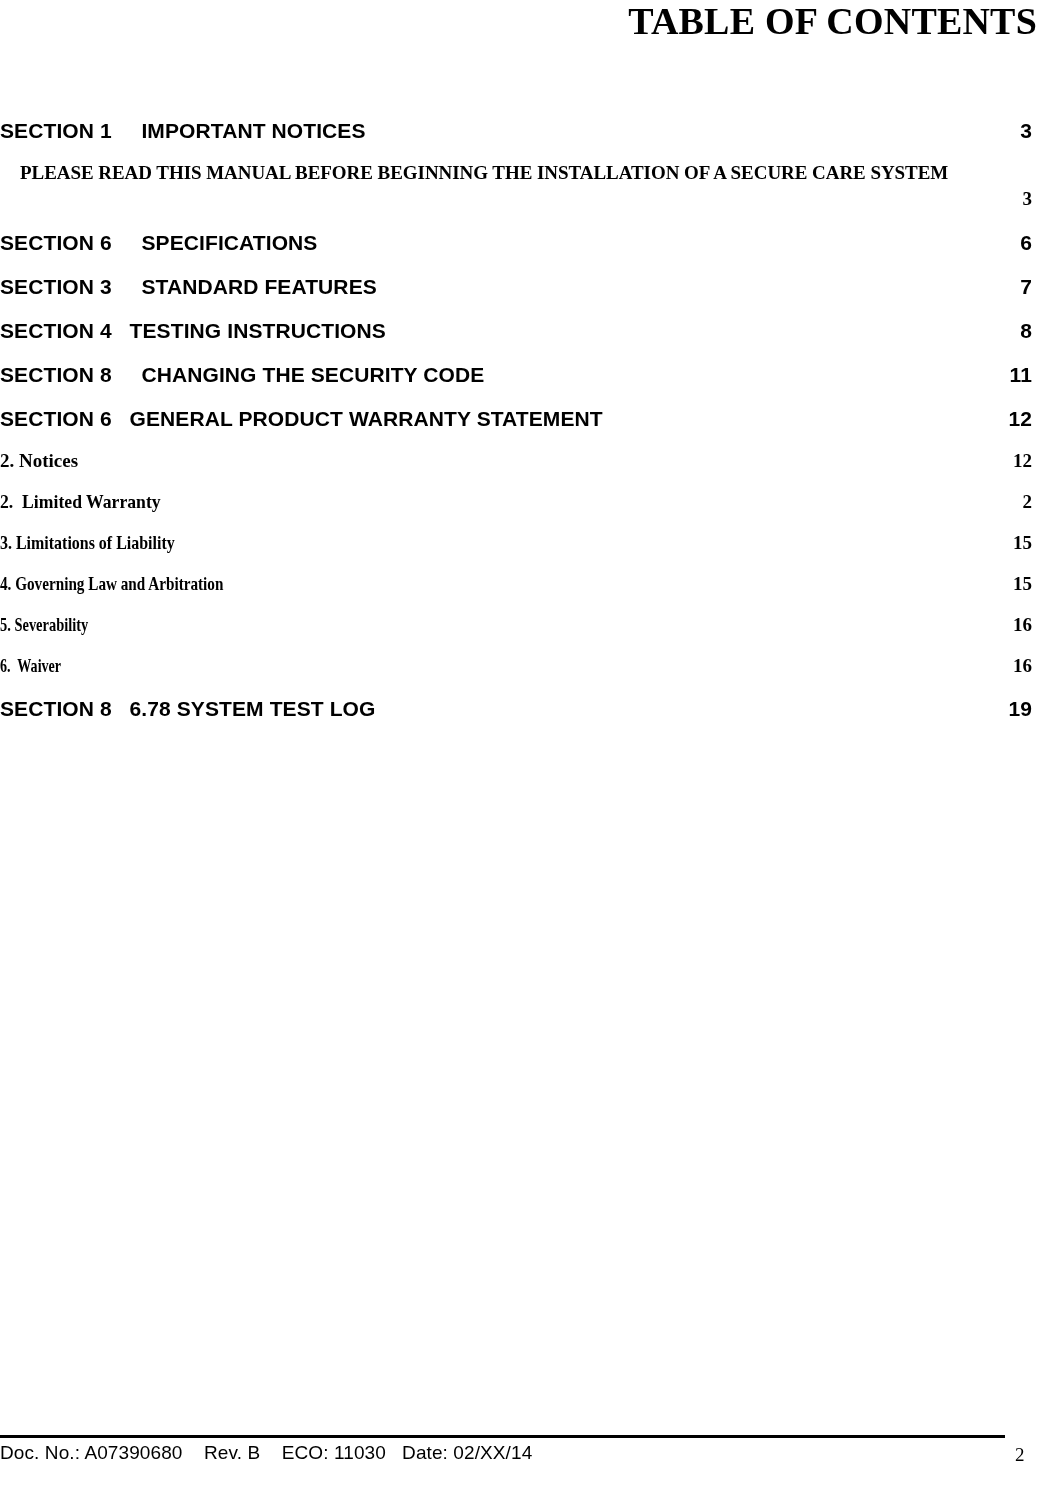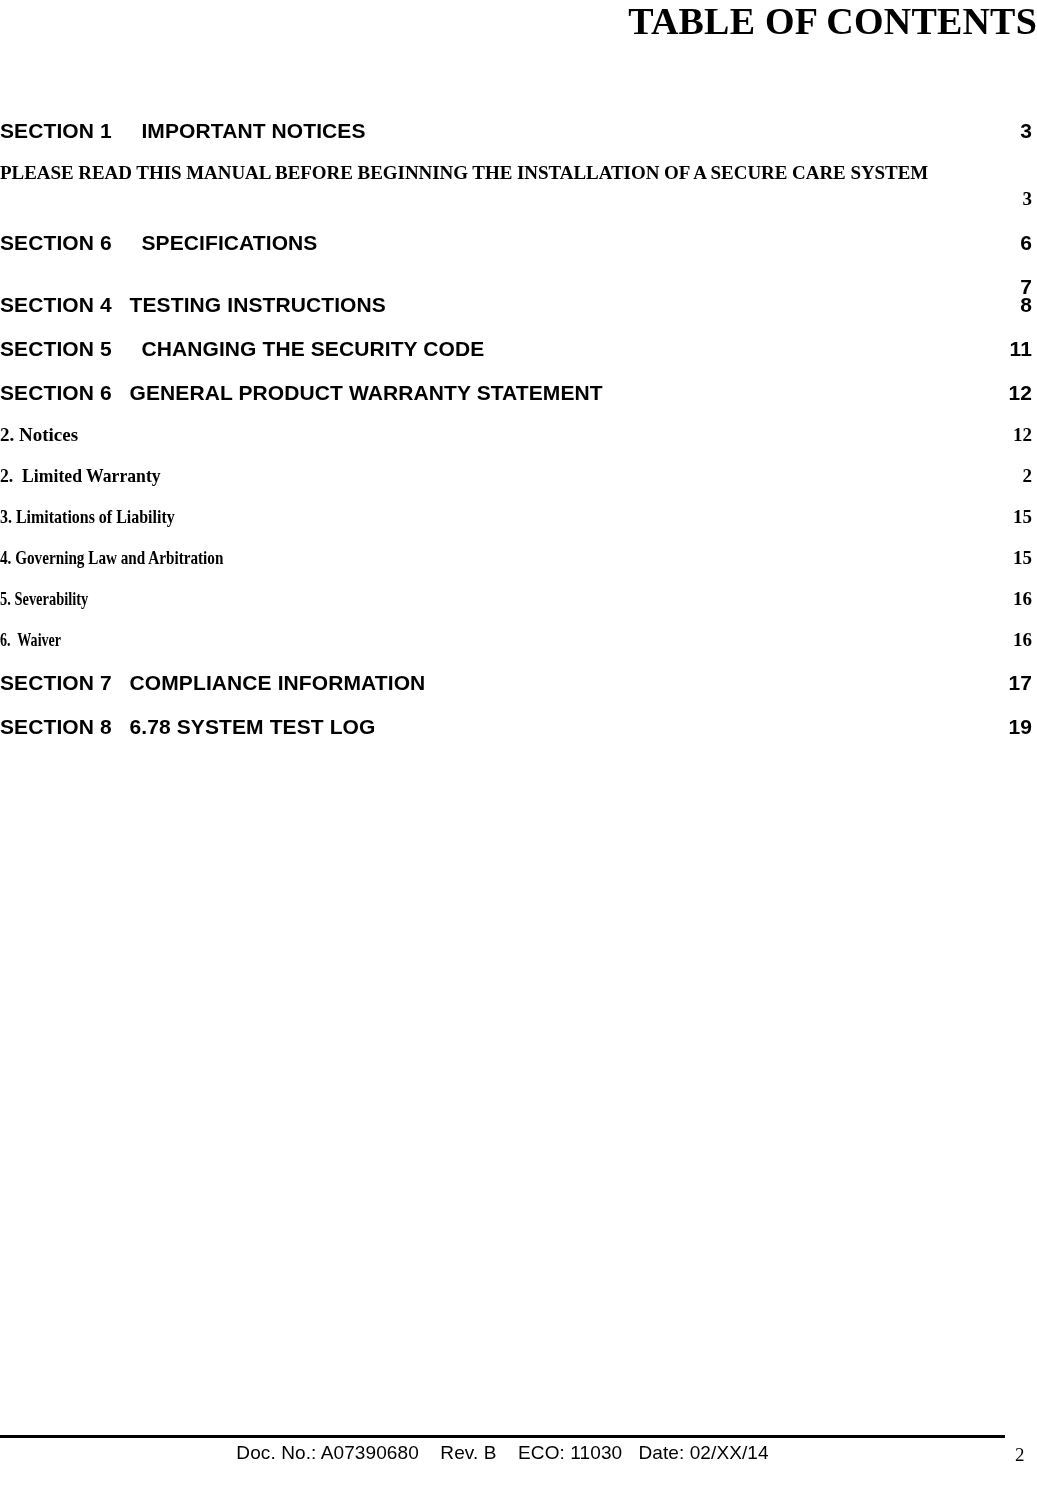--- a/index.html
+++ b/index.html
@@ -119,6 +119,7 @@
     text-align: right;
     white-space: nowrap;
     letter-spacing: -0.05px;
+    margin-left: 20px;
   }
   .lvl2-wide .entry-page {
     position: static;

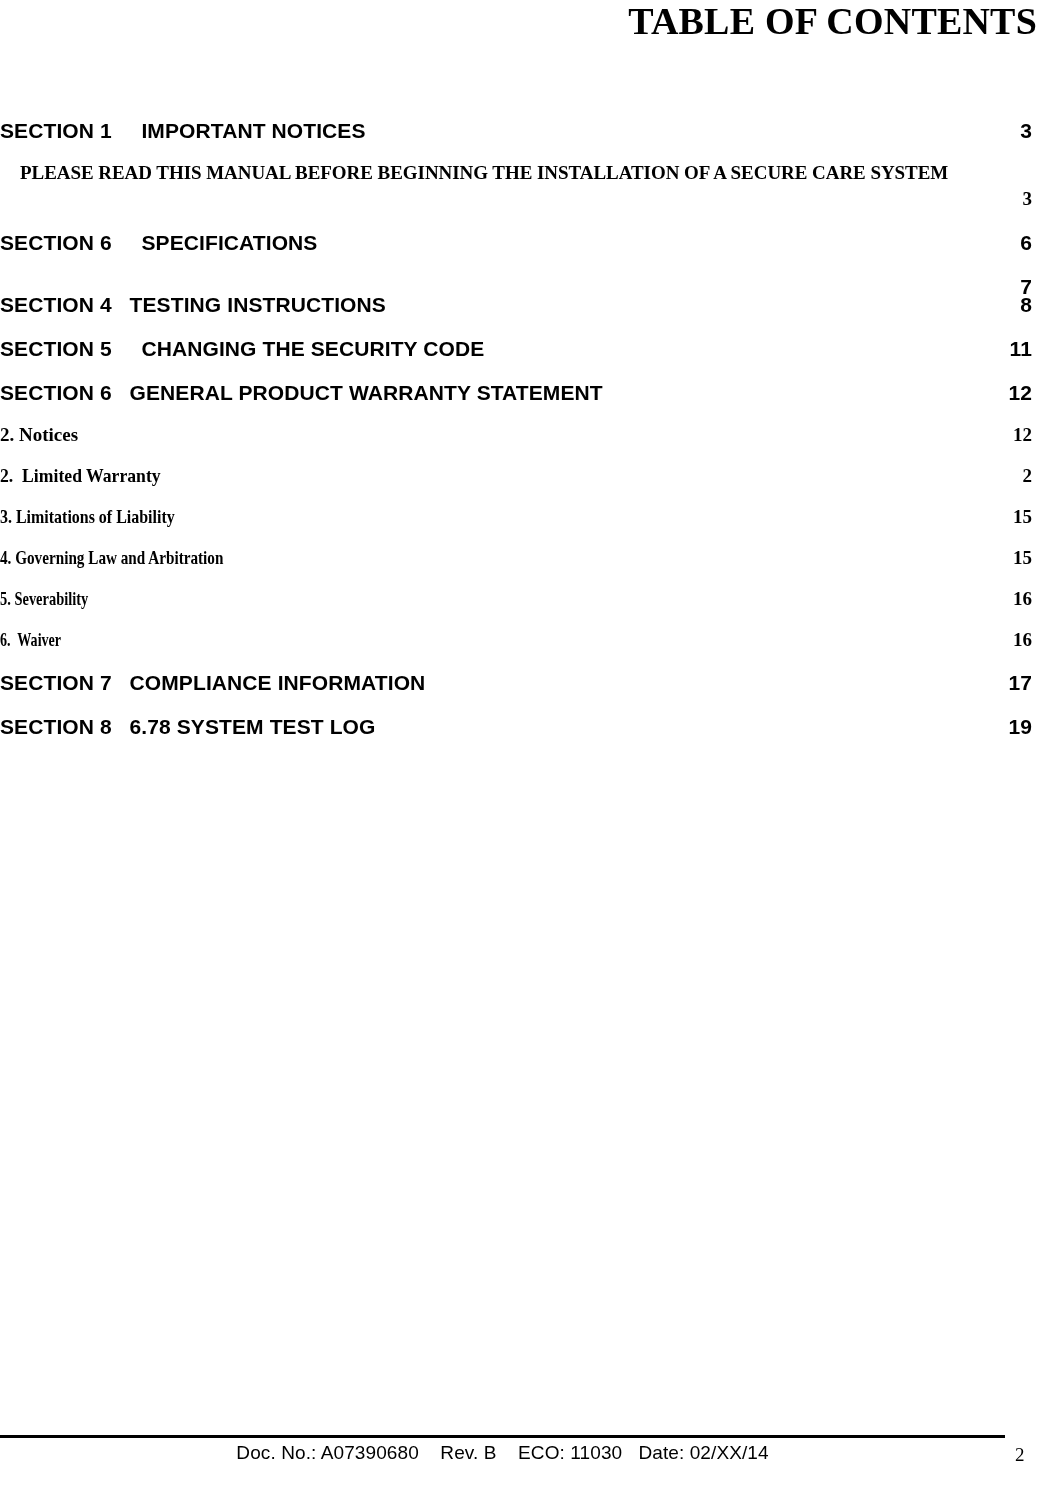--- a/index.html
+++ b/index.html
@@ -193,7 +193,7 @@
         <span class="entry-page">3</span>
       </div>
       <div class="toc-entry toc-row lvl1"><span class="entry-text">SECTION 6     SPECIFICATIONS</span><span class="entry-page">6</span></div>
-      <div class="toc-entry toc-row lvl1"><span class="entry-page">7</span></div>
+      <div class="toc-entry toc-row lvl1"><span class="entry-text">SECTION 3     STANDARD FEATURES</span><span class="entry-page">7</span></div>
       <div class="toc-entry toc-row lvl1"><span class="entry-text">SECTION 4   TESTING INSTRUCTIONS</span><span class="entry-page">8</span></div>
       <div class="toc-entry toc-row lvl1"><span class="entry-text">SECTION 5     CHANGING THE SECURITY CODE</span><span class="entry-page">11</span></div>
       <div class="toc-entry toc-row lvl1"><span class="entry-text">SECTION 6   GENERAL PRODUCT WARRANTY STATEMENT</span><span class="entry-page">12</span></div>

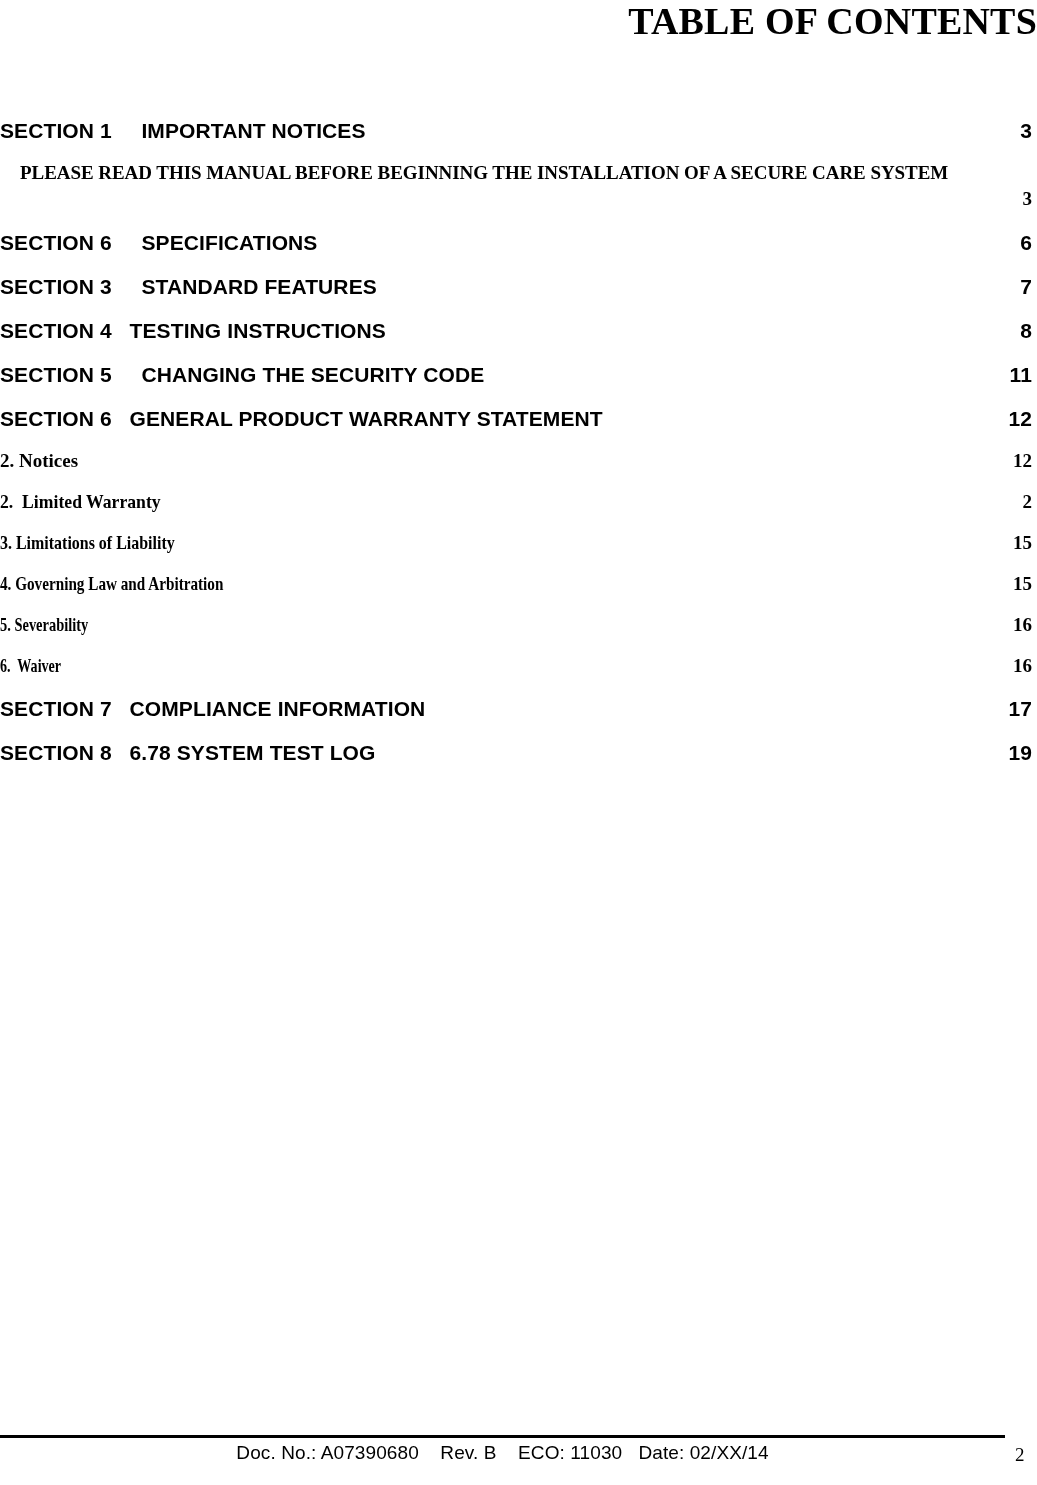--- a/index.html
+++ b/index.html
@@ -195,7 +195,7 @@
       <div class="toc-entry toc-row lvl1"><span class="entry-text">SECTION 6     SPECIFICATIONS</span><span class="entry-page">6</span></div>
       <div class="toc-entry toc-row lvl1"><span class="entry-text">SECTION 3     STANDARD FEATURES</span><span class="entry-page">7</span></div>
       <div class="toc-entry toc-row lvl1"><span class="entry-text">SECTION 4   TESTING INSTRUCTIONS</span><span class="entry-page">8</span></div>
-      <div class="toc-entry toc-row lvl1"><span class="entry-text">SECTION 5     CHANGING THE SECURITY CODE</span><span class="entry-page">11</span></div>
+      <div class="toc-entry toc-row lvl1"><span class="entry-text">SECTION 8     CHANGING THE SECURITY CODE</span><span class="entry-page">11</span></div>
       <div class="toc-entry toc-row lvl1"><span class="entry-text">SECTION 6   GENERAL PRODUCT WARRANTY STATEMENT</span><span class="entry-page">12</span></div>
       <div class="toc-entry toc-row lvl2 cond-0"><span class="entry-text">2. Notices</span><span class="entry-page">12</span></div>
       <div class="toc-entry toc-row lvl2 cond-1"><span class="entry-text">2.  Limited Warranty</span><span class="entry-page">2</span></div>

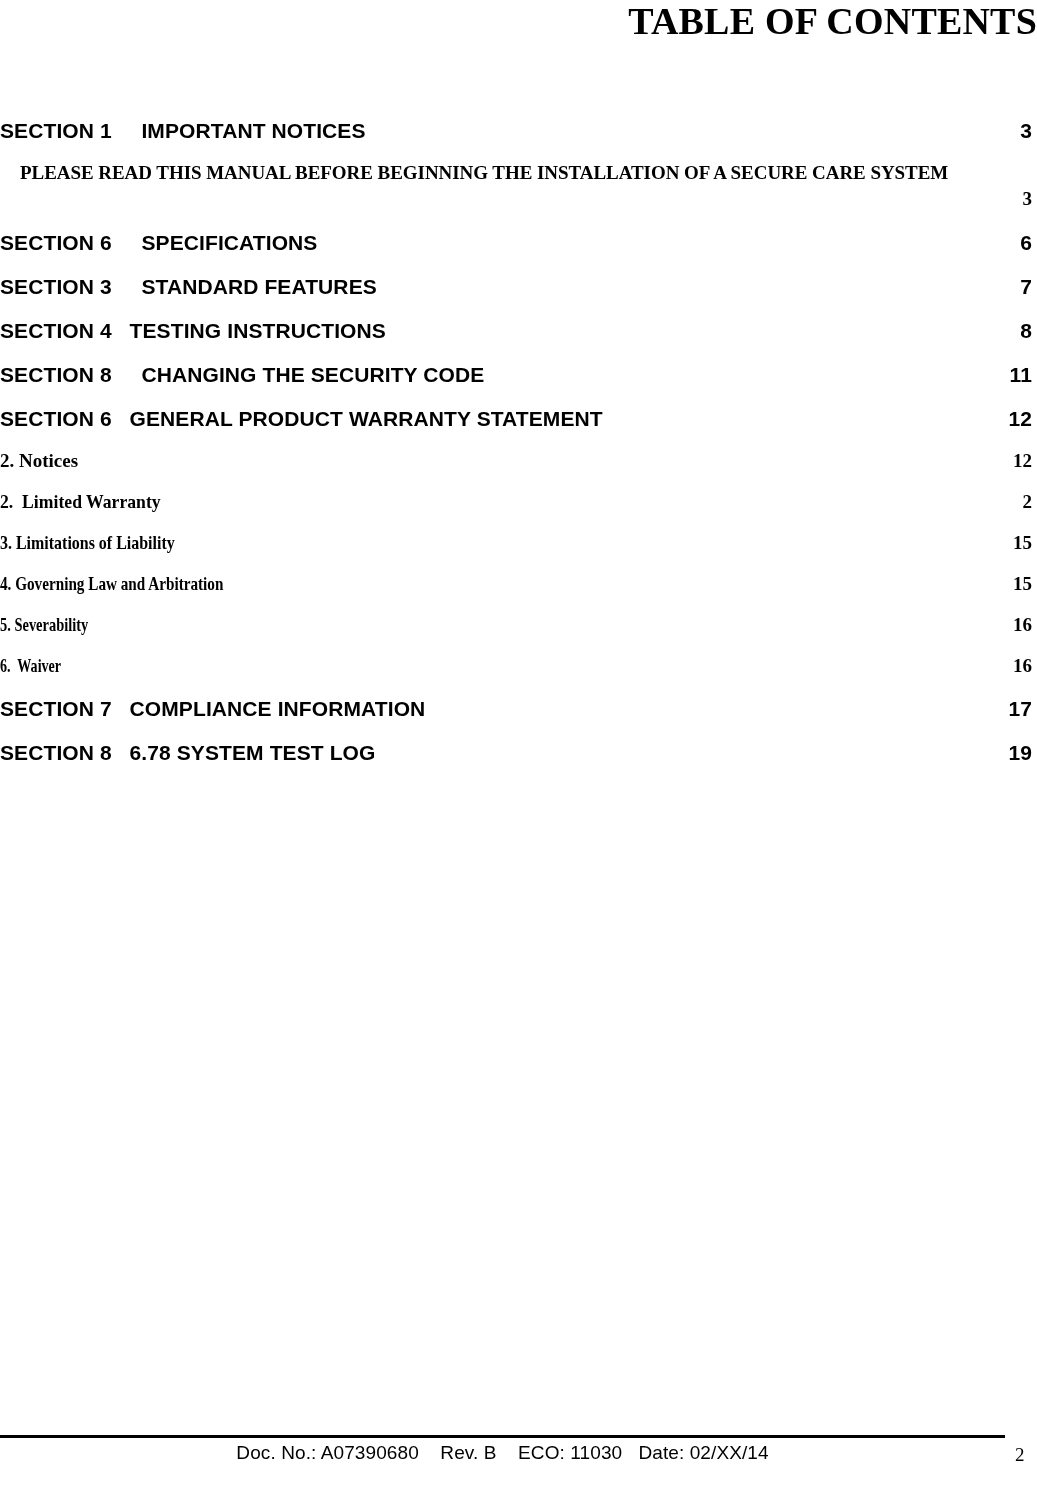--- a/index.html
+++ b/index.html
@@ -203,7 +203,6 @@
       <div class="toc-entry toc-row lvl2 cond-3"><span class="entry-text">4. Governing Law and Arbitration</span><span class="entry-page">15</span></div>
       <div class="toc-entry toc-row lvl2 cond-4"><span class="entry-text">5. Severability</span><span class="entry-page">16</span></div>
       <div class="toc-entry toc-row lvl2 cond-5"><span class="entry-text">6.  Waiver</span><span class="entry-page">16</span></div>
-      <div class="toc-entry toc-row lvl1"><span class="entry-text">SECTION 7   COMPLIANCE INFORMATION</span><span class="entry-page">17</span></div>
       <div class="toc-entry toc-row lvl1"><span class="entry-text">SECTION 8   6.78 SYSTEM TEST LOG</span><span class="entry-page">19</span></div>
     </div>
 

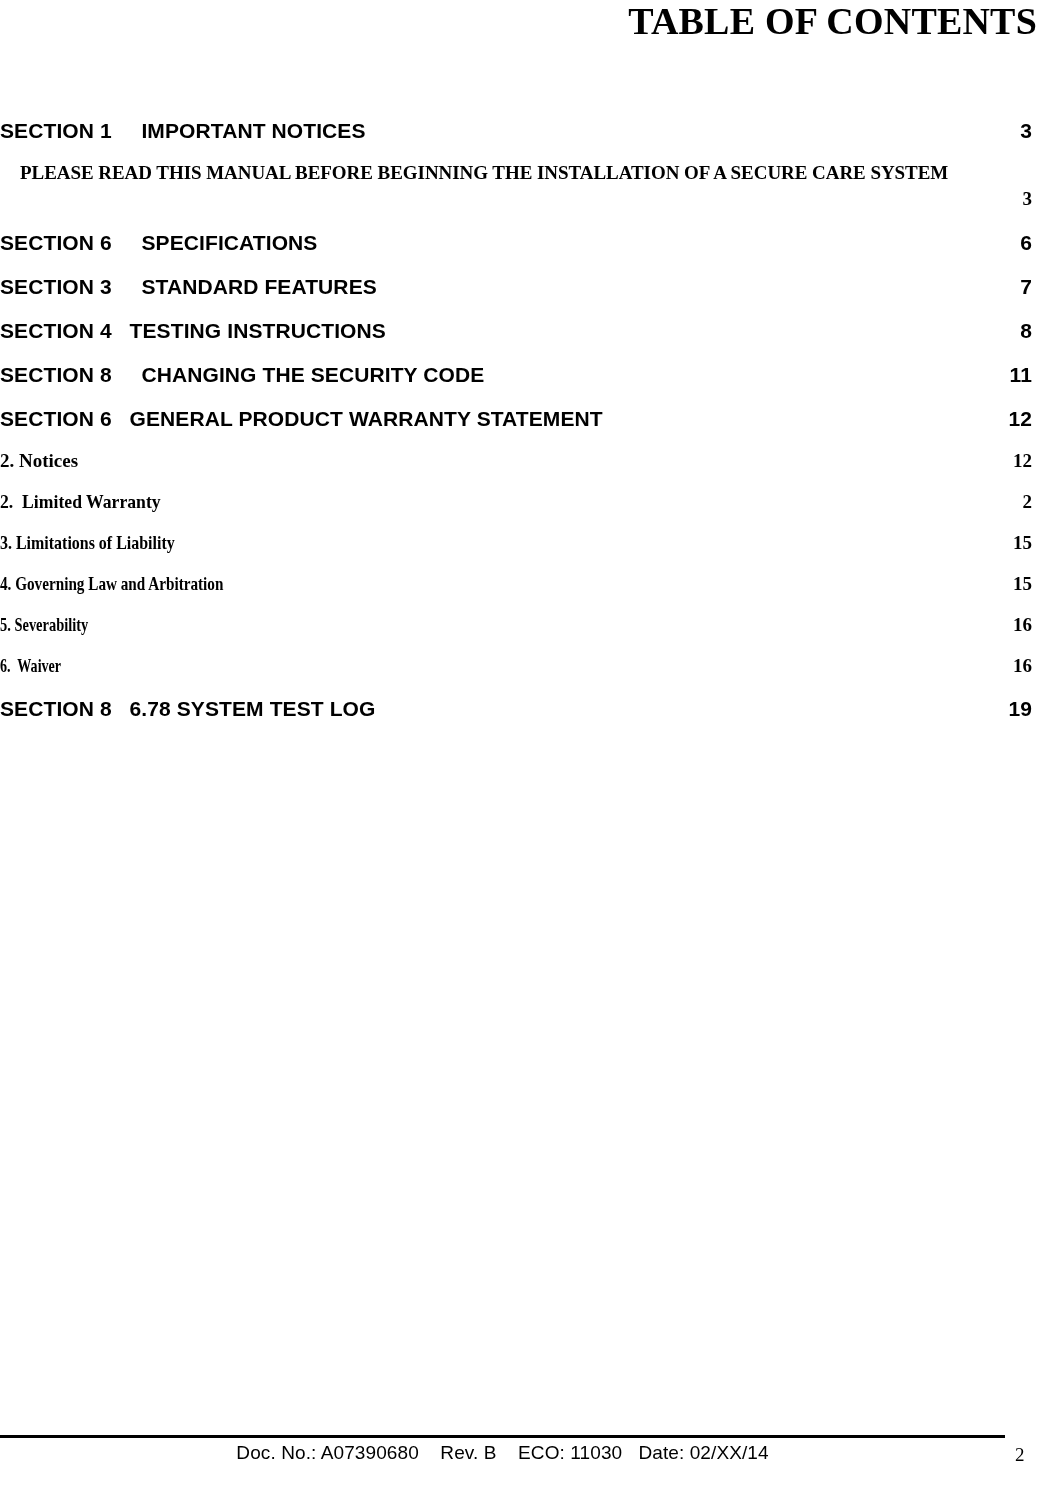--- a/index.html
+++ b/index.html
@@ -161,7 +161,7 @@
     left: 0;
     top: 11px;
     width: 1005px;
-    text-align: center;
+    text-align: left;
     font-family: "Liberation Sans", "DejaVu Sans", sans-serif;
     font-weight: normal;
     font-size: 19px;

